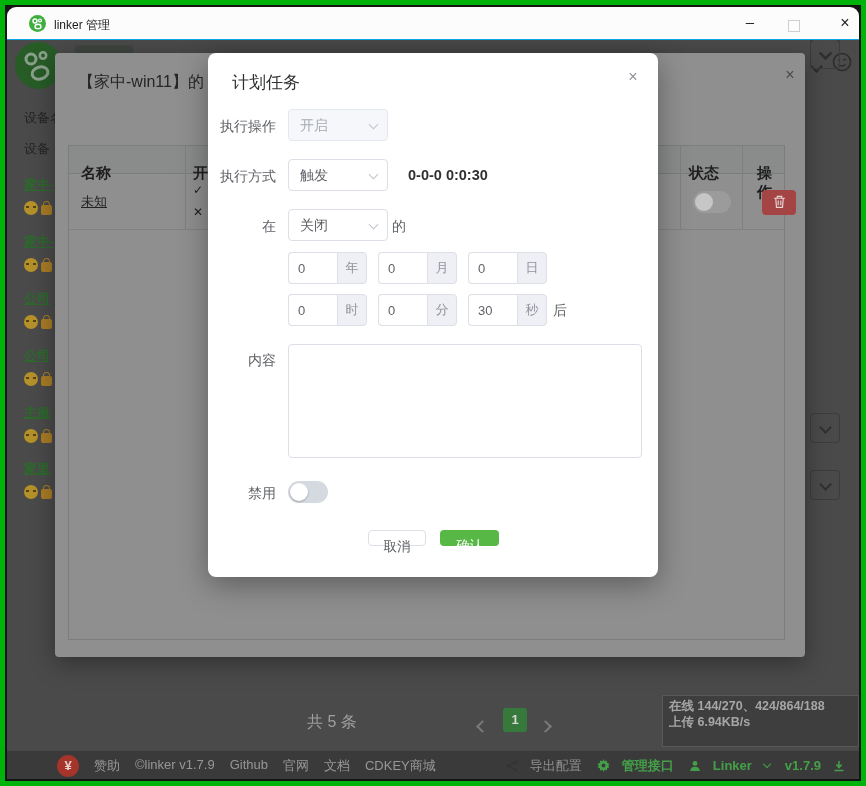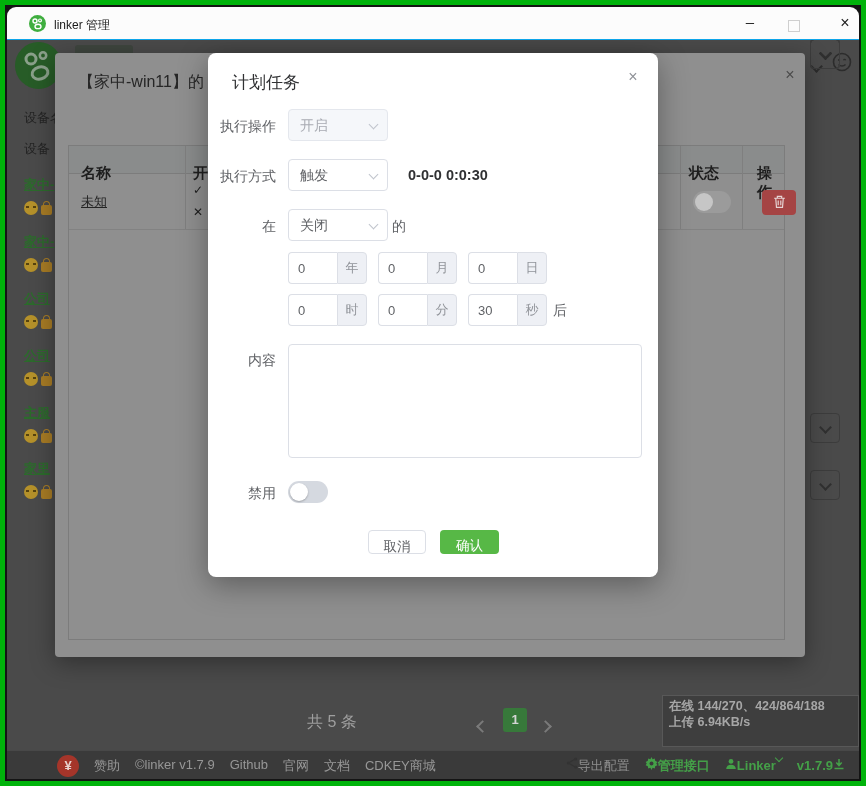--- a/index.html
+++ b/index.html
@@ -93,7 +93,7 @@
   .ta{position:absolute;left:80px;top:291px;width:354px;height:114px;border:1px solid #dcdfe6;border-radius:4px;box-sizing:border-box;resize:none;outline:none;font-family:inherit}
   .sw2{position:absolute;left:80px;top:428px;width:40px;height:22px;border-radius:11px;background:#d5d9e0}
   .sw2 .knob{position:absolute;left:2px;top:2px;width:18px;height:18px;border-radius:50%;background:#fff;box-shadow:0 1px 2px rgba(0,0,0,.25)}
-  .btn{position:absolute;top:477px;height:24px;border-radius:4px;font-size:13.5px;text-align:center;line-height:31px;box-sizing:border-box}
+  .btn{position:absolute;top:477px;height:16px;border-radius:4px;font-size:13.5px;text-align:center;line-height:31px;box-sizing:border-box}
   .btn-cancel{left:160px;width:58px;background:#fff;border:1px solid #dcdfe6;color:#606266}
   .btn-ok{left:232px;width:59px;background:#57b846;color:#fff;font-weight:normal}
 </style>

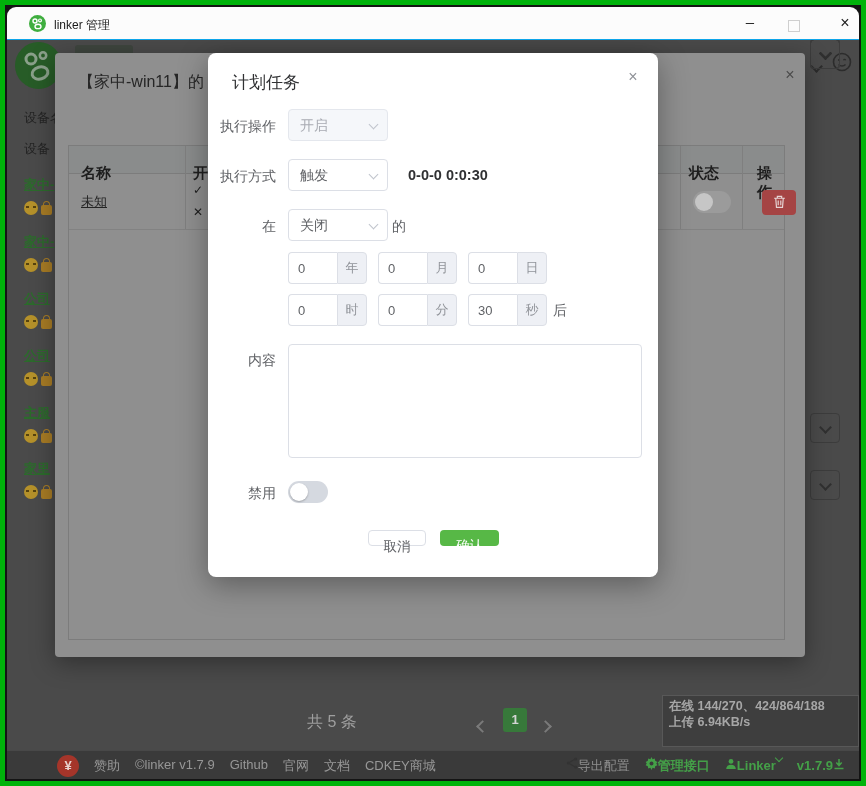--- a/index.html
+++ b/index.html
@@ -59,7 +59,7 @@
   .f-left{position:absolute;left:50px;top:0;height:29px;display:flex;align-items:center;gap:15px;font-size:13px;color:#979797;white-space:nowrap}
   .f-spon{width:22px;height:22px;border-radius:50%;background:#a5352a;color:#e8d3cf;font-size:13px;font-weight:bold;text-align:center;line-height:22px}
   .f-right{position:absolute;right:14px;top:0;height:29px;display:flex;align-items:center;gap:15px;font-size:13px;white-space:nowrap}
-  .f-item{display:flex;gap:0}
+  .f-item{display:flex;align-items:center;gap:12px}
   .f-gray{color:#8f8f8f}
   .f-green{color:#44a048;font-weight:bold}
   

